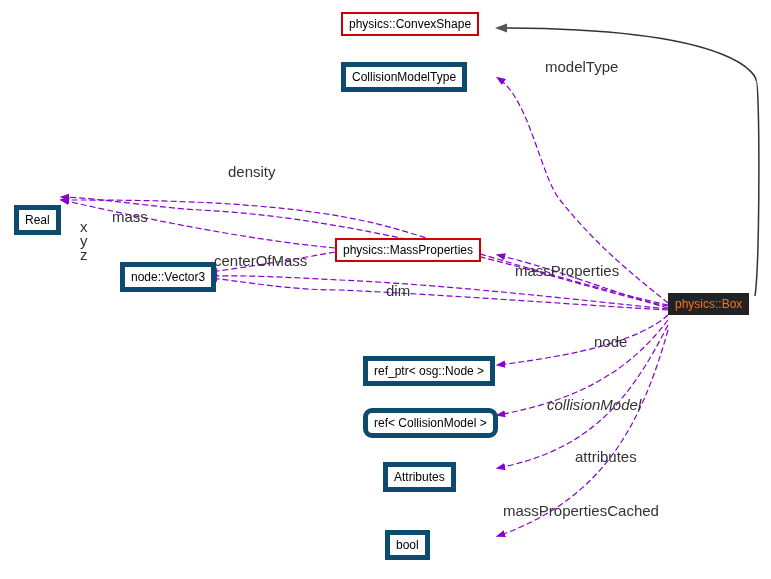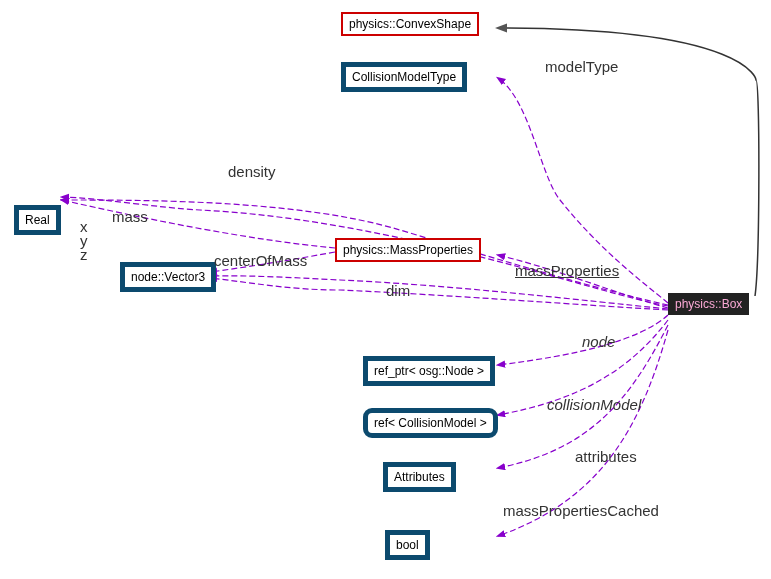--- a/index.html
+++ b/index.html
@@ -132,7 +132,7 @@
 <div class="node-label" style="left:80px; top:232px;">y</div>
 <div class="node-label" style="left:80px; top:246px;">z</div>
 <div class="node-label" style="left:214px; top:252px;">centerOfMass</div>
-<div class="node-label" style="left:515px; top:262px;text-decoration:underline;">massProperties</div>
+<div class="node-label" style="left:515px; top:262px;">massProperties</div>
 <div class="node-label" style="left:386px; top:282px;">dim</div>
 <div class="node-label" style="left:582px; top:333px;font-style:italic;">node</div>
 <div class="node-label" style="left:547px; top:396px;font-style:italic;">collisionModel</div>

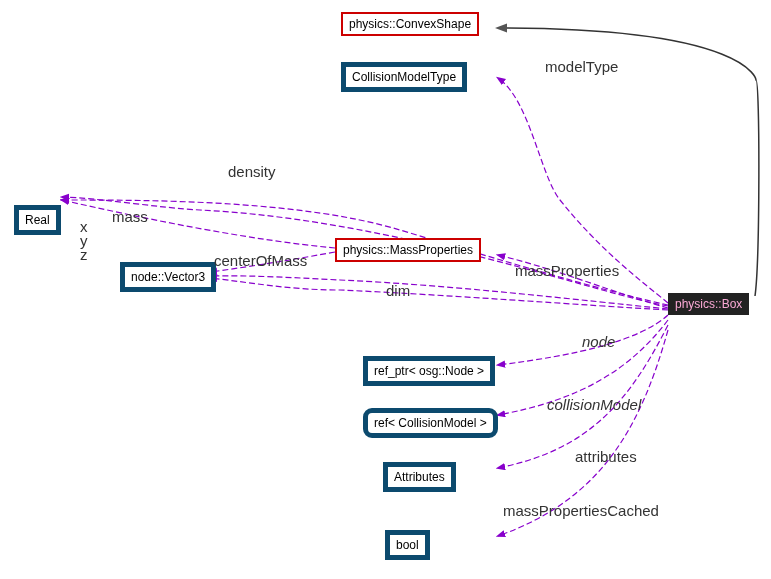--- a/index.html
+++ b/index.html
@@ -24,7 +24,7 @@
     }
     .node-box.black-fill {
       background: #222;
-      color: #f9a8d4;
+      color: #f97316;
       border: 1px solid #222;
     }
     .node-label {

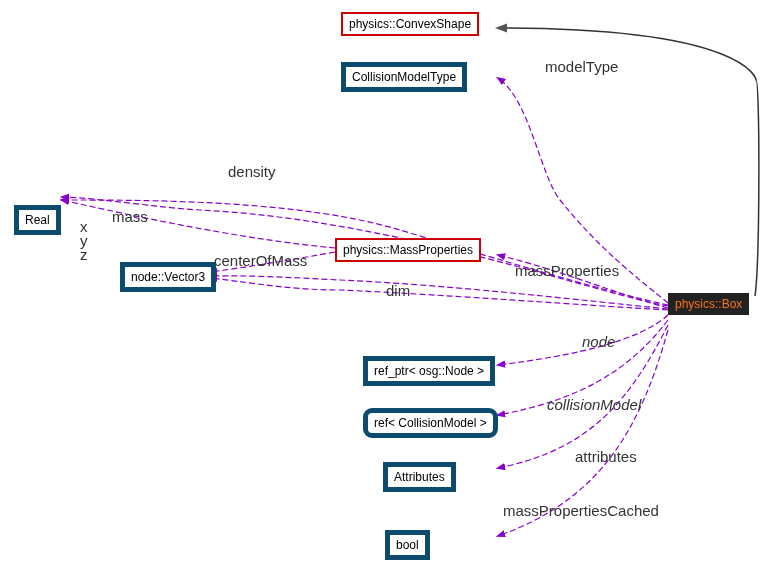--- a/index.html
+++ b/index.html
@@ -134,7 +134,7 @@
 <div class="node-label" style="left:214px; top:252px;">centerOfMass</div>
 <div class="node-label" style="left:515px; top:262px;">massProperties</div>
 <div class="node-label" style="left:386px; top:282px;">dim</div>
-<div class="node-label" style="left:582px; top:333px;font-style:italic;">node</div>
+<div class="node-label" style="left:594px; top:333px;">node</div>
 <div class="node-label" style="left:547px; top:396px;font-style:italic;">collisionModel</div>
 <div class="node-label" style="left:575px; top:448px;">attributes</div>
 <div class="node-label" style="left:503px; top:502px;">massPropertiesCached</div>

